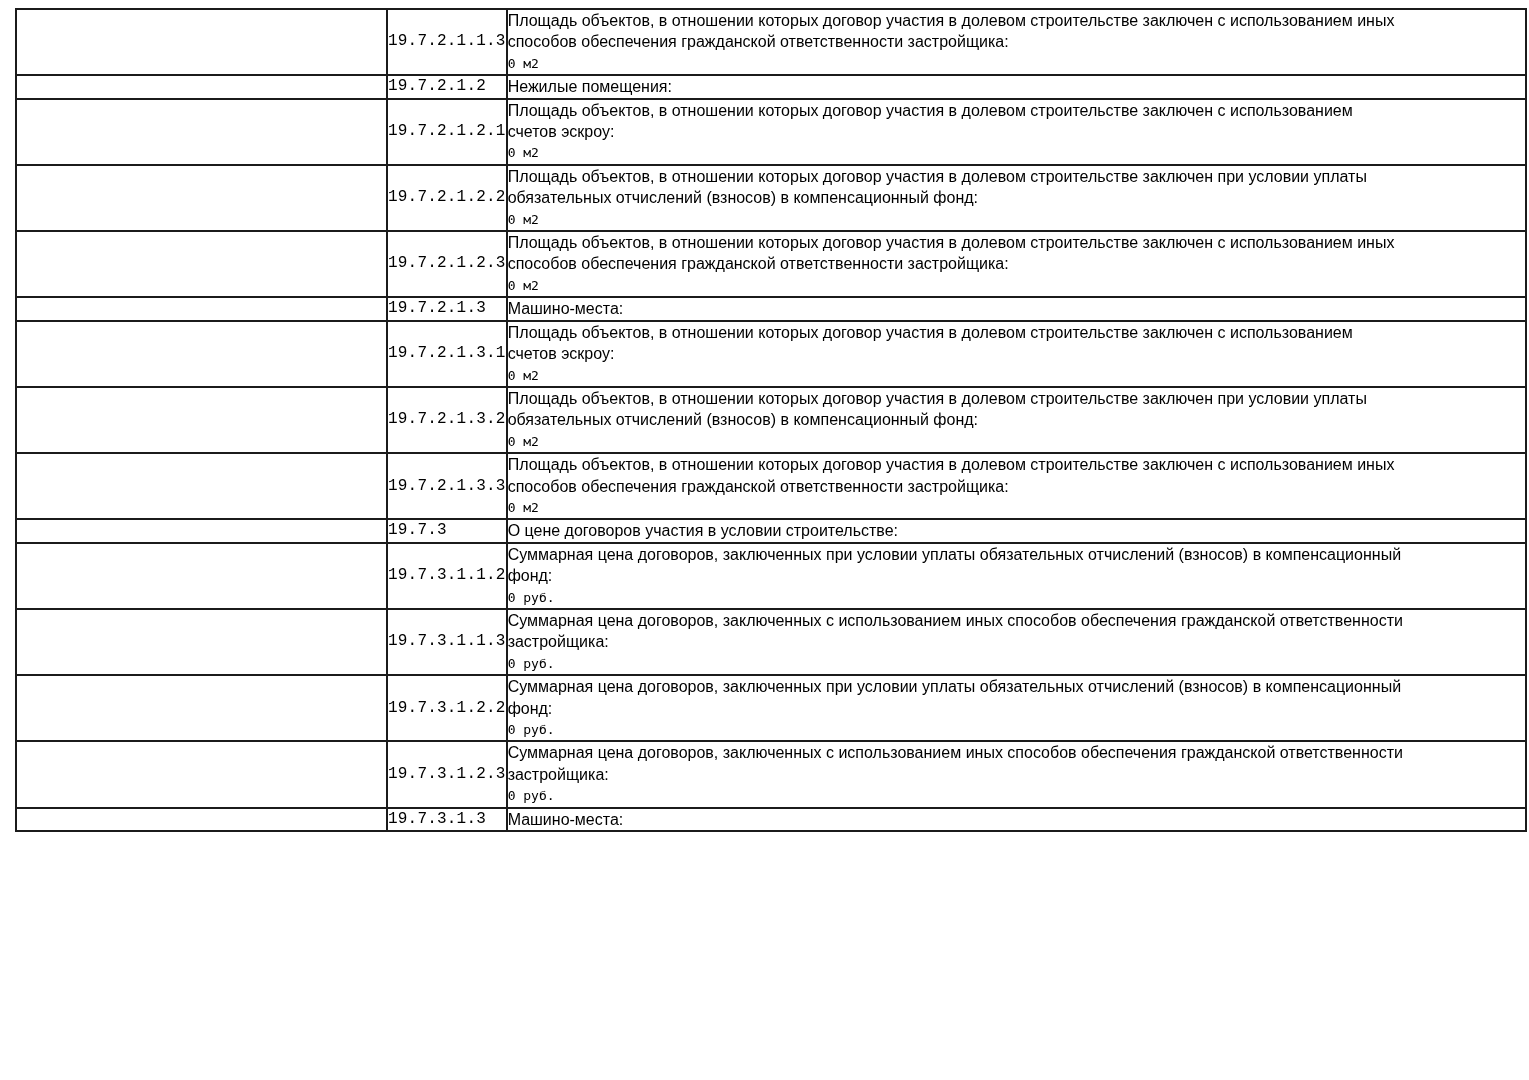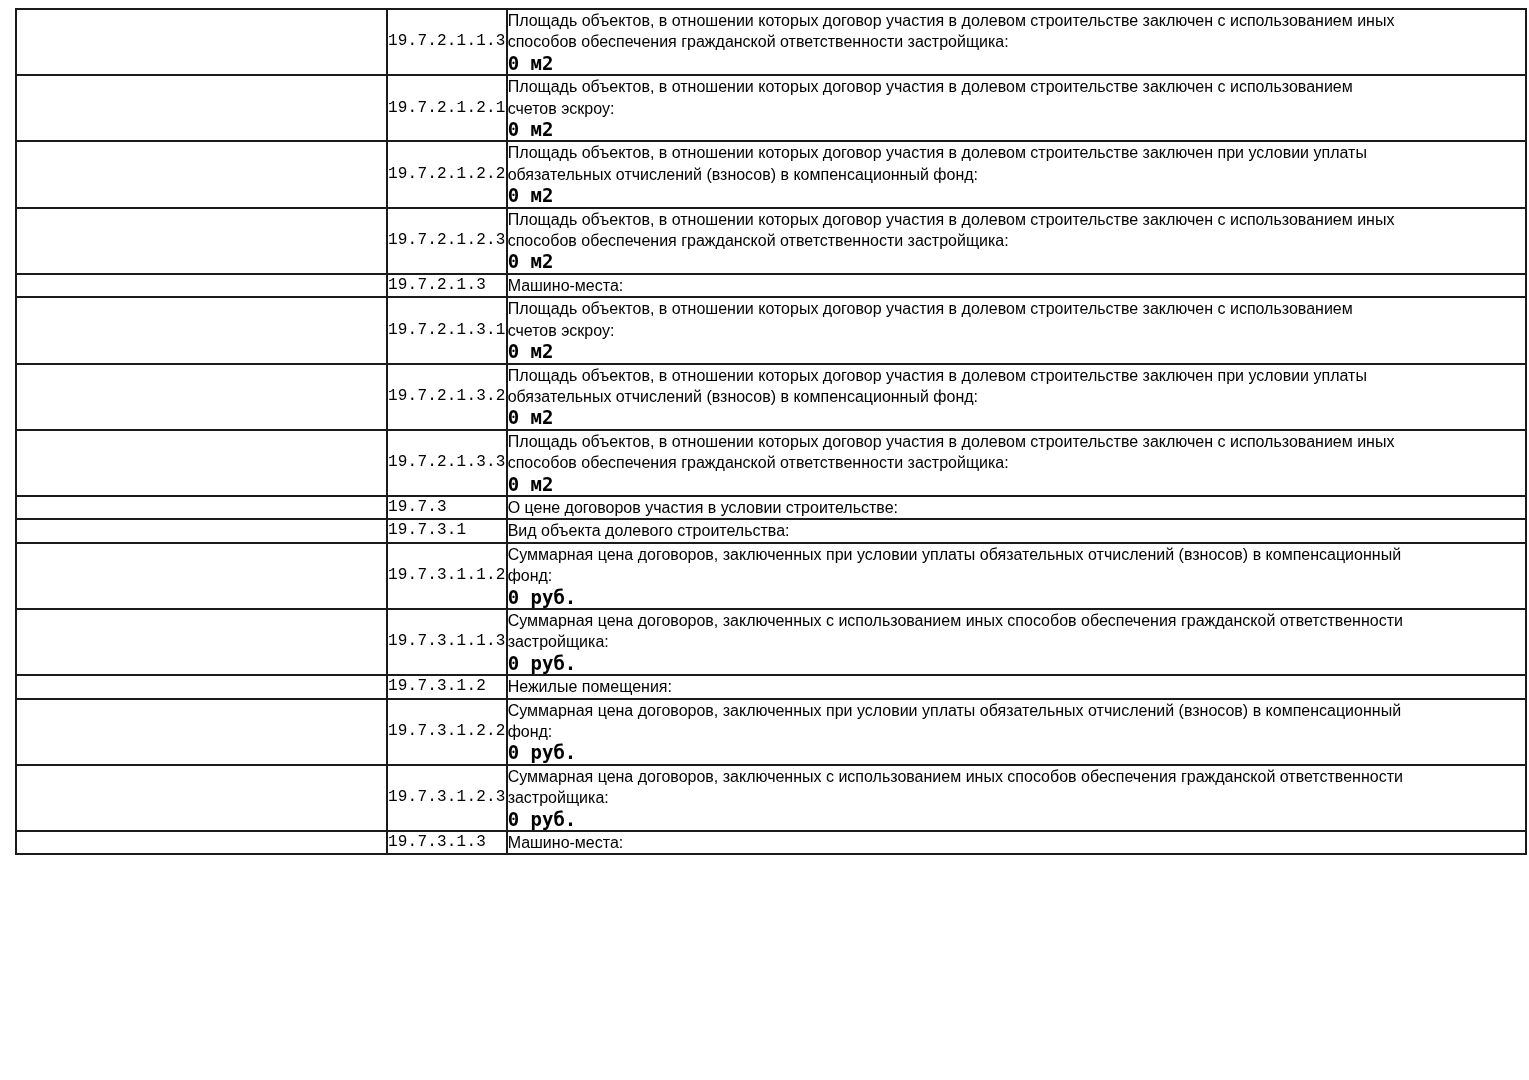--- a/index.html
+++ b/index.html
@@ -48,8 +48,8 @@
   .value-line {
     display: block;
     font-family: "DejaVu Sans Mono", monospace;
-    font-weight: bold;
-    font-size: 19px;
+    font-weight: normal;
+    font-size: 13px;
     line-height: 21.4px;
   }
 </style>

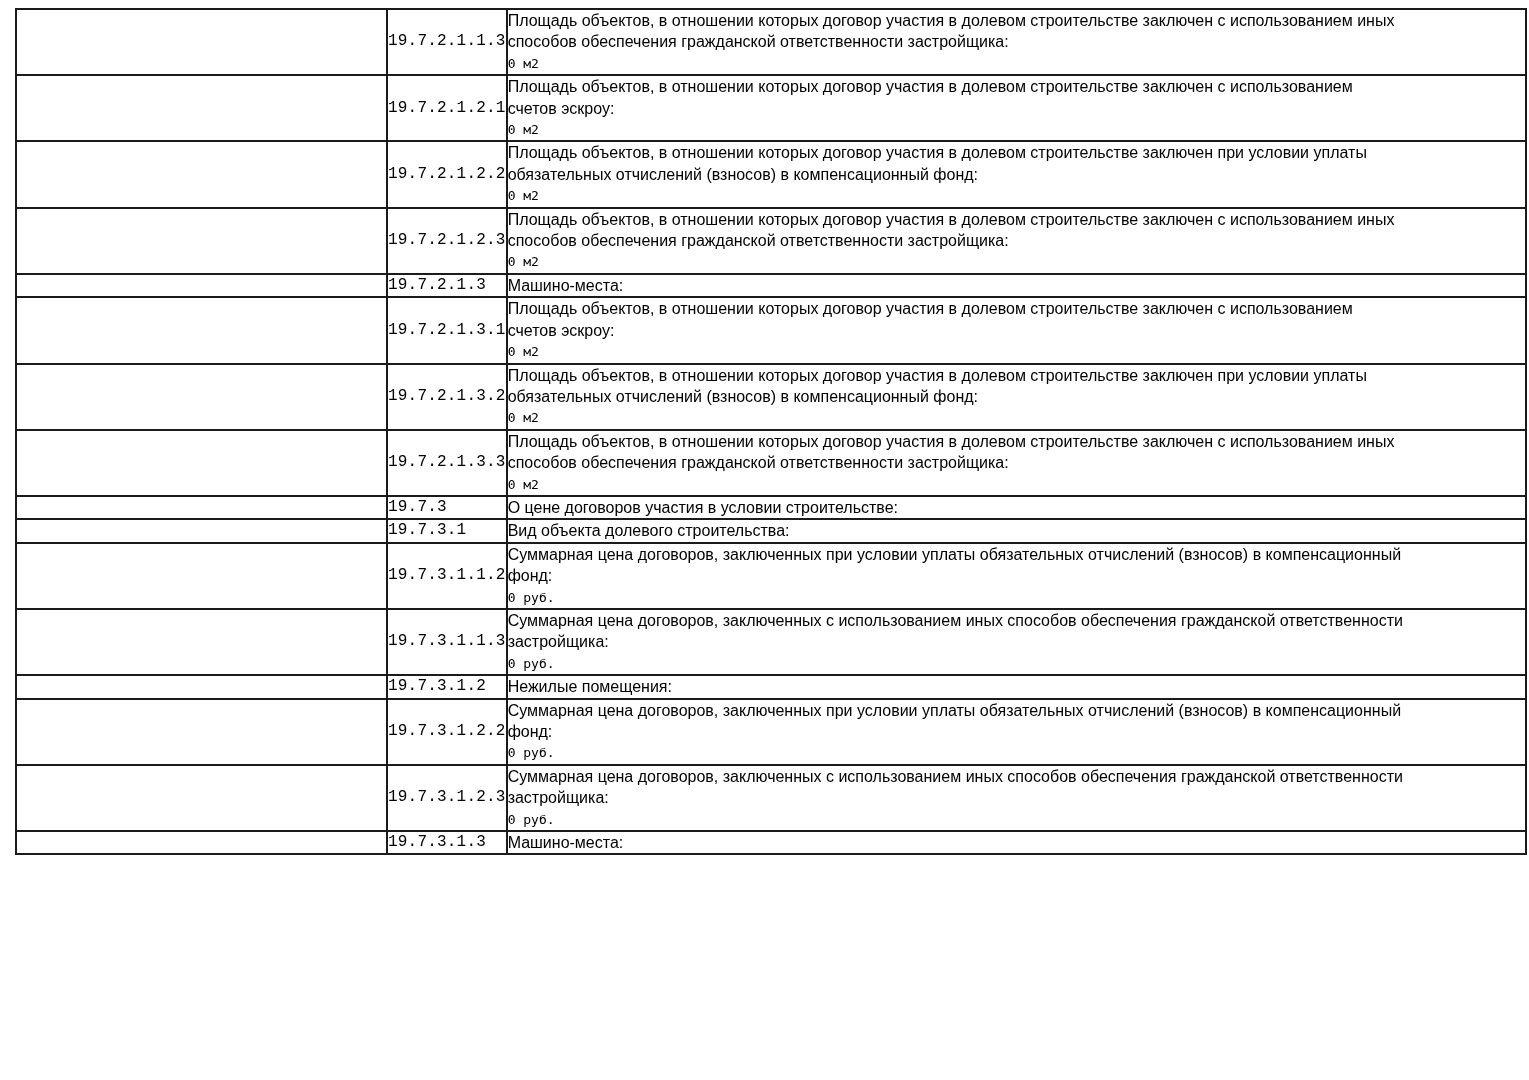--- a/index.html
+++ b/index.html
@@ -74,6 +74,13 @@
       </tr>
       <tr>
         <td class="spacer-cell"></td>
+        <td class="num-cell">19.7.2.1.2</td>
+        <td class="content-cell">
+          <span class="label-line">Нежилые помещения:</span>
+        </td>
+      </tr>
+      <tr>
+        <td class="spacer-cell"></td>
         <td class="num-cell">19.7.2.1.2.1</td>
         <td class="content-cell">
           <span class="label-line">Площадь объектов, в отношении которых договор участия в долевом строительстве заключен с использованием</span>

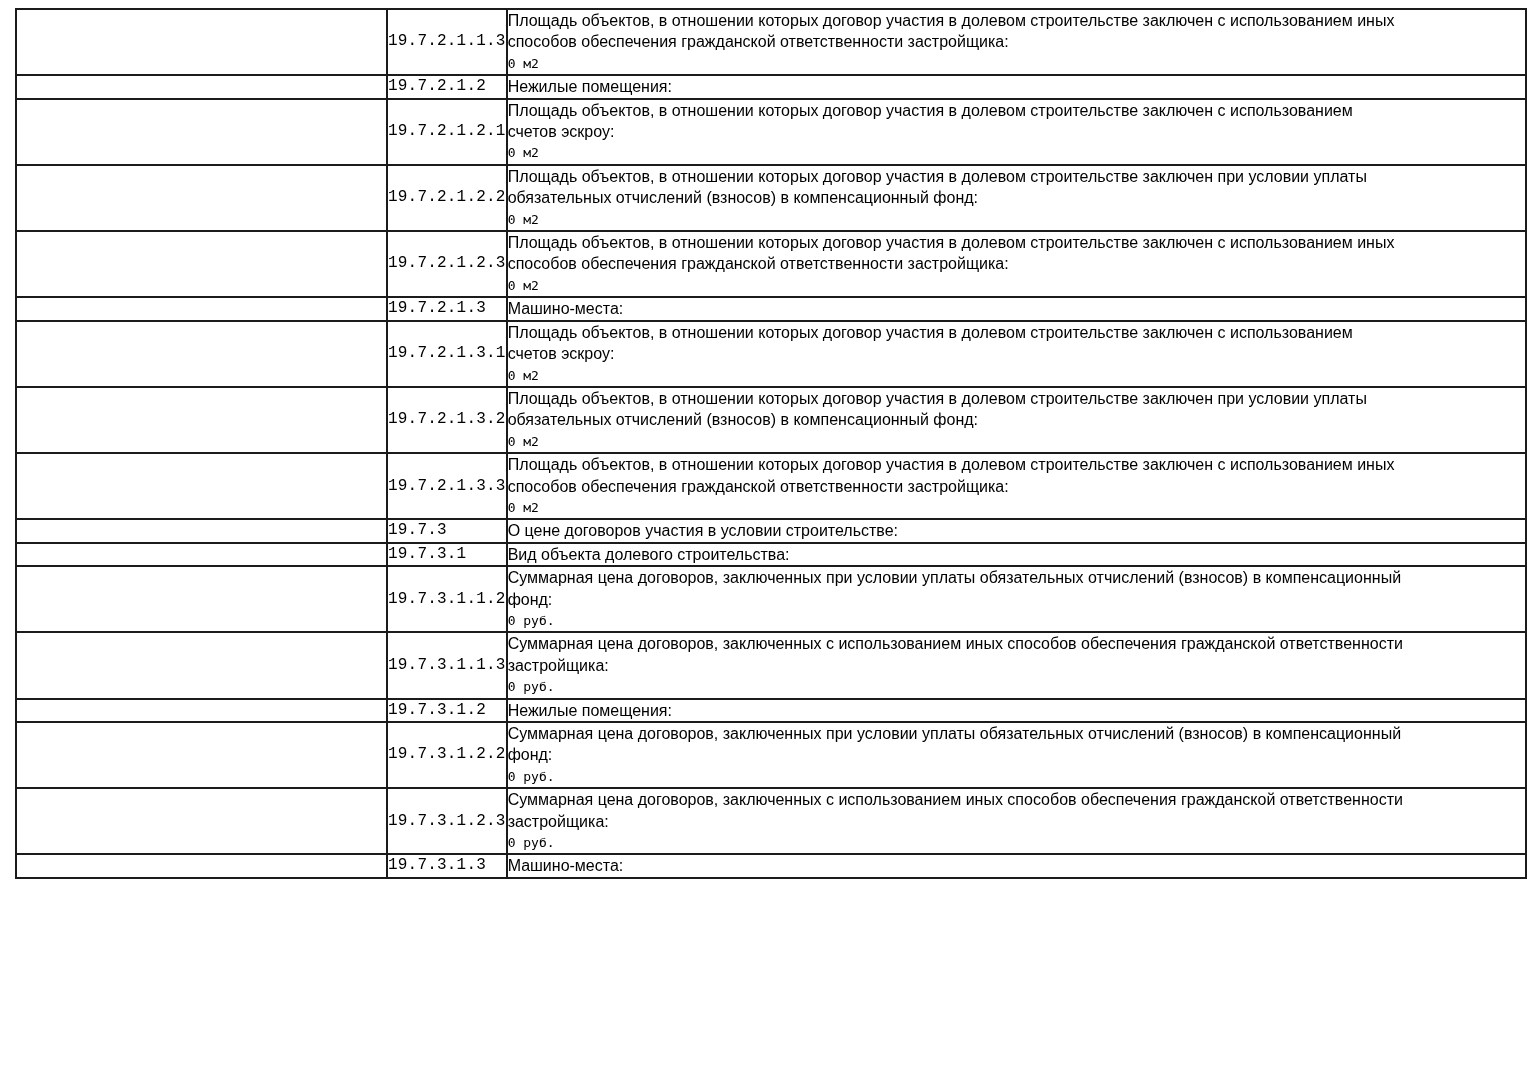--- a/index.html
+++ b/index.html
@@ -149,13 +149,6 @@
       </tr>
       <tr>
         <td class="spacer-cell"></td>
-        <td class="num-cell">19.7.3.1</td>
-        <td class="content-cell">
-          <span class="label-line">Вид объекта долевого строительства:</span>
-        </td>
-      </tr>
-      <tr>
-        <td class="spacer-cell"></td>
         <td class="num-cell">19.7.3.1.1.2</td>
         <td class="content-cell">
           <span class="label-line">Суммарная цена договоров, заключенных при условии уплаты обязательных отчислений (взносов) в компенсационный</span>

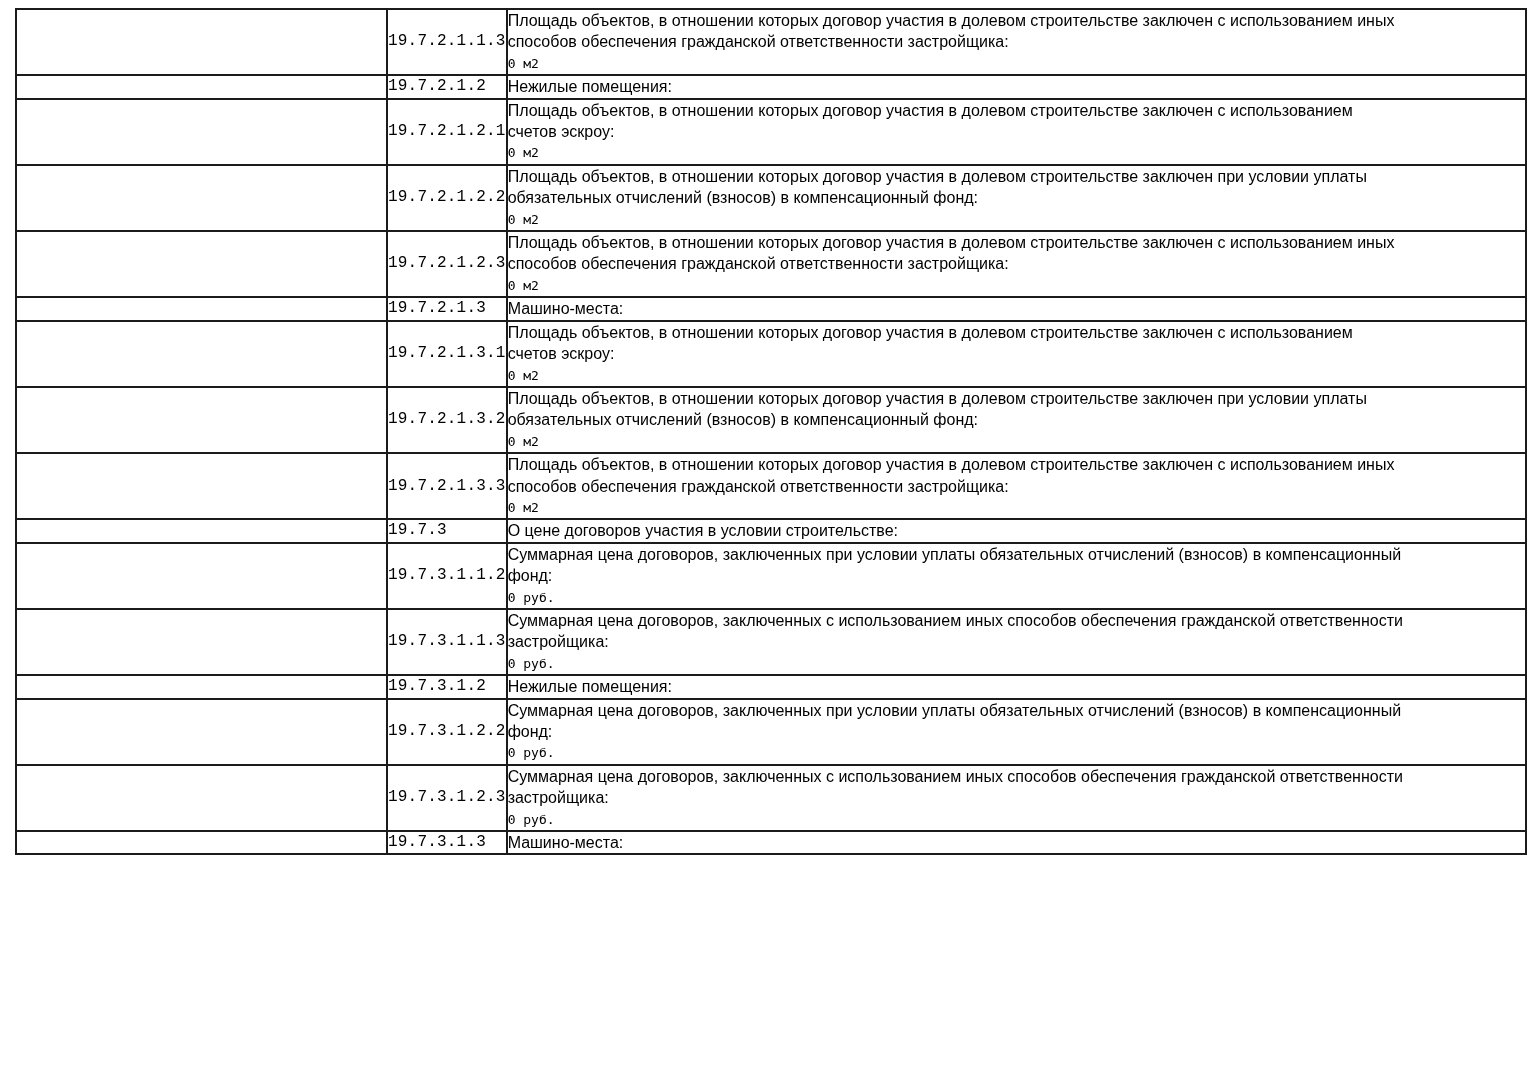--- a/index.html
+++ b/index.html
@@ -167,13 +167,6 @@
       </tr>
       <tr>
         <td class="spacer-cell"></td>
-        <td class="num-cell">19.7.3.1.2</td>
-        <td class="content-cell">
-          <span class="label-line">Нежилые помещения:</span>
-        </td>
-      </tr>
-      <tr>
-        <td class="spacer-cell"></td>
         <td class="num-cell">19.7.3.1.2.2</td>
         <td class="content-cell">
           <span class="label-line">Суммарная цена договоров, заключенных при условии уплаты обязательных отчислений (взносов) в компенсационный</span>

